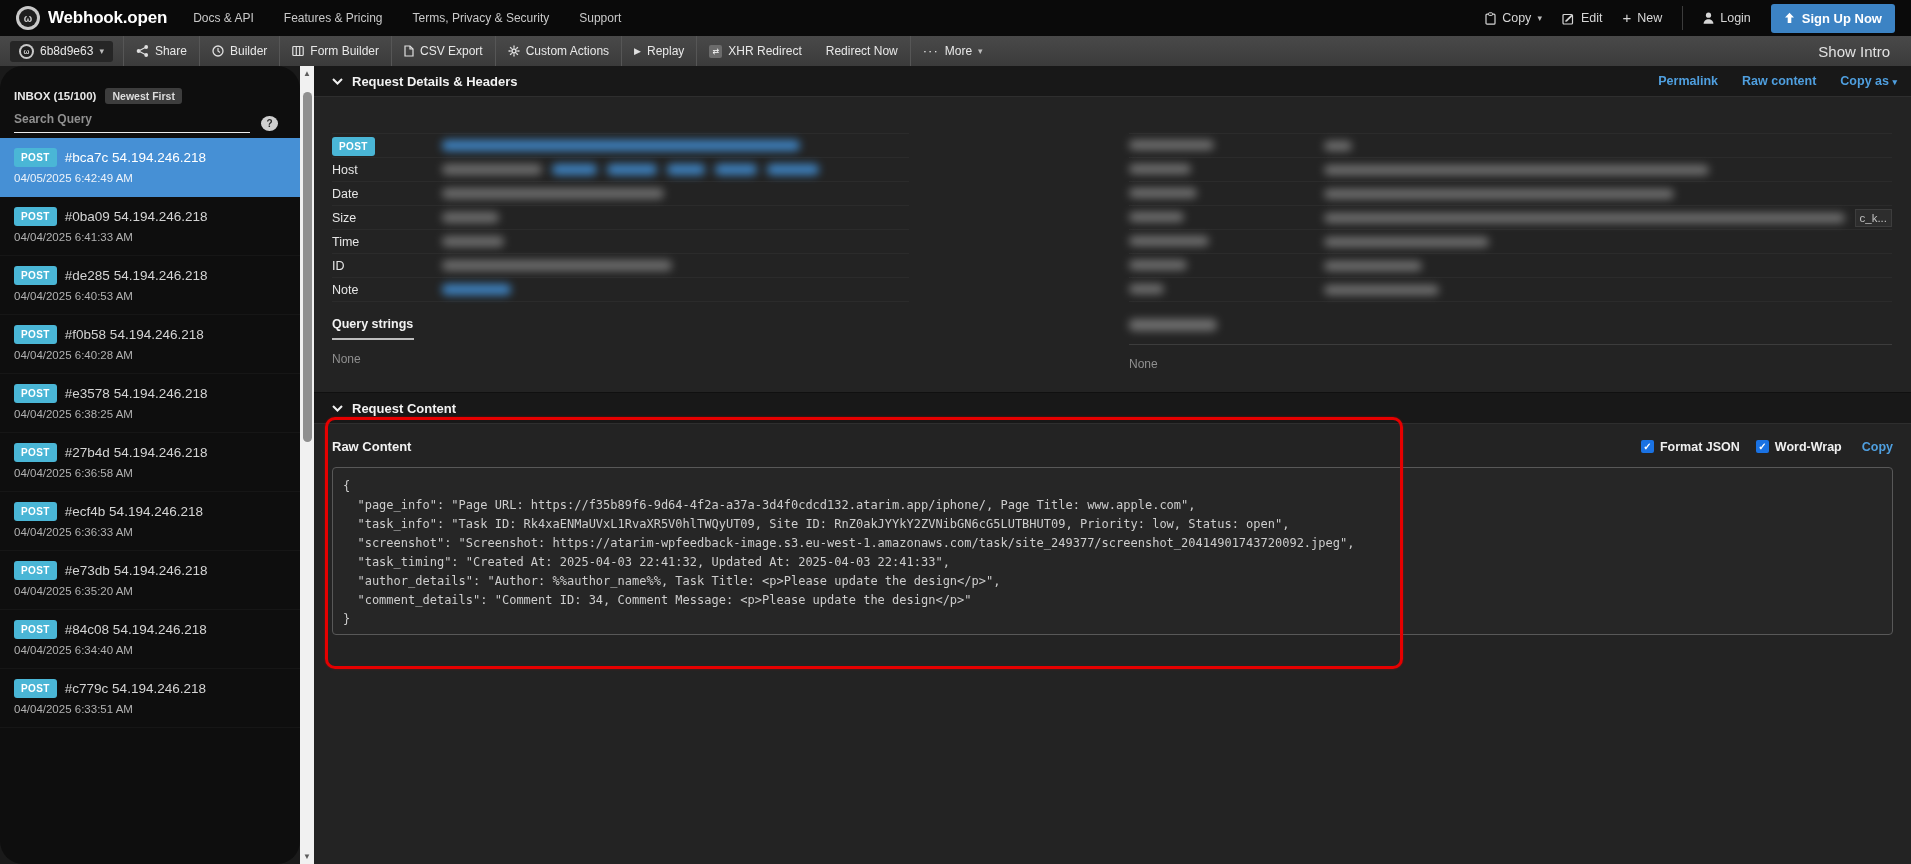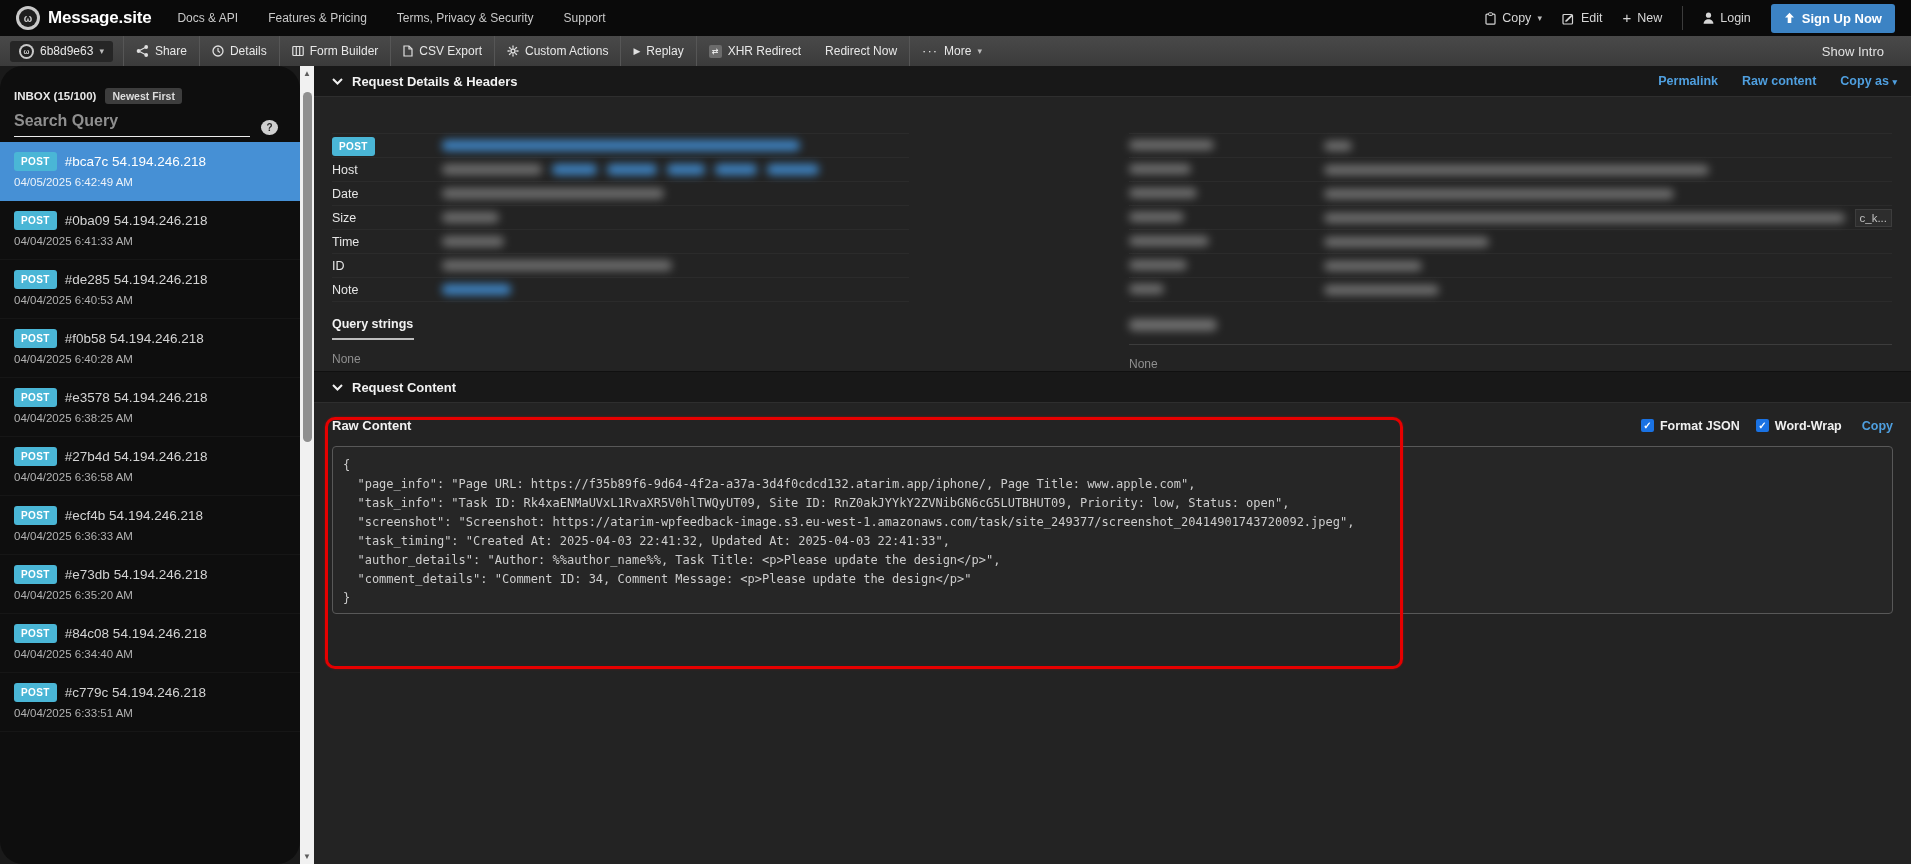--- a/index.html
+++ b/index.html
@@ -111,7 +111,7 @@
     <span class="logo">
         <span class="logo-core">ω</span>
       </span>
-    <span class="brand-name">Message.site</span>
+    <span class="brand-name">Webhook.open</span>
   </div>
   <div class="nav-links" id="nav-links">
       <span class="nav-link">Docs &amp; API</span>

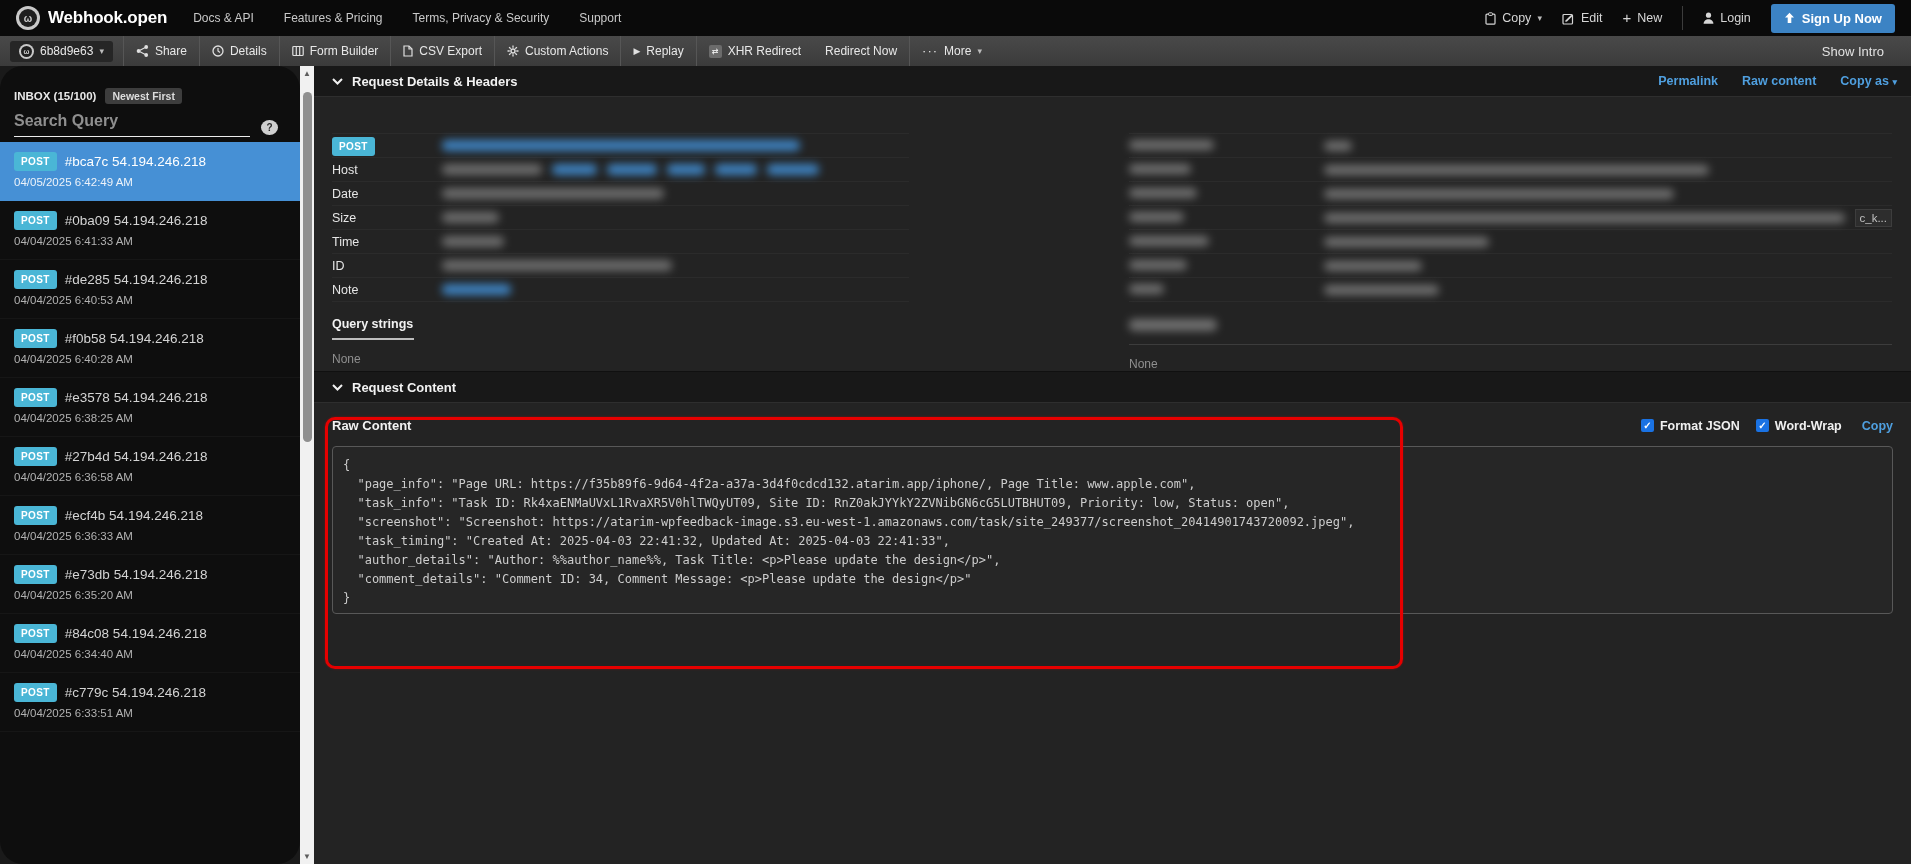--- a/index.html
+++ b/index.html
@@ -185,7 +185,7 @@
             <path d="M6 3v3l2 1.5" stroke="#e0e0e0" stroke-width="1.2" fill="none"></path>
           </svg>
         </span>
-        <span>Details</span>
+        <span>Builder</span>
       </span>
       <span class="tb-sep"></span>
       <span class="tb-item">

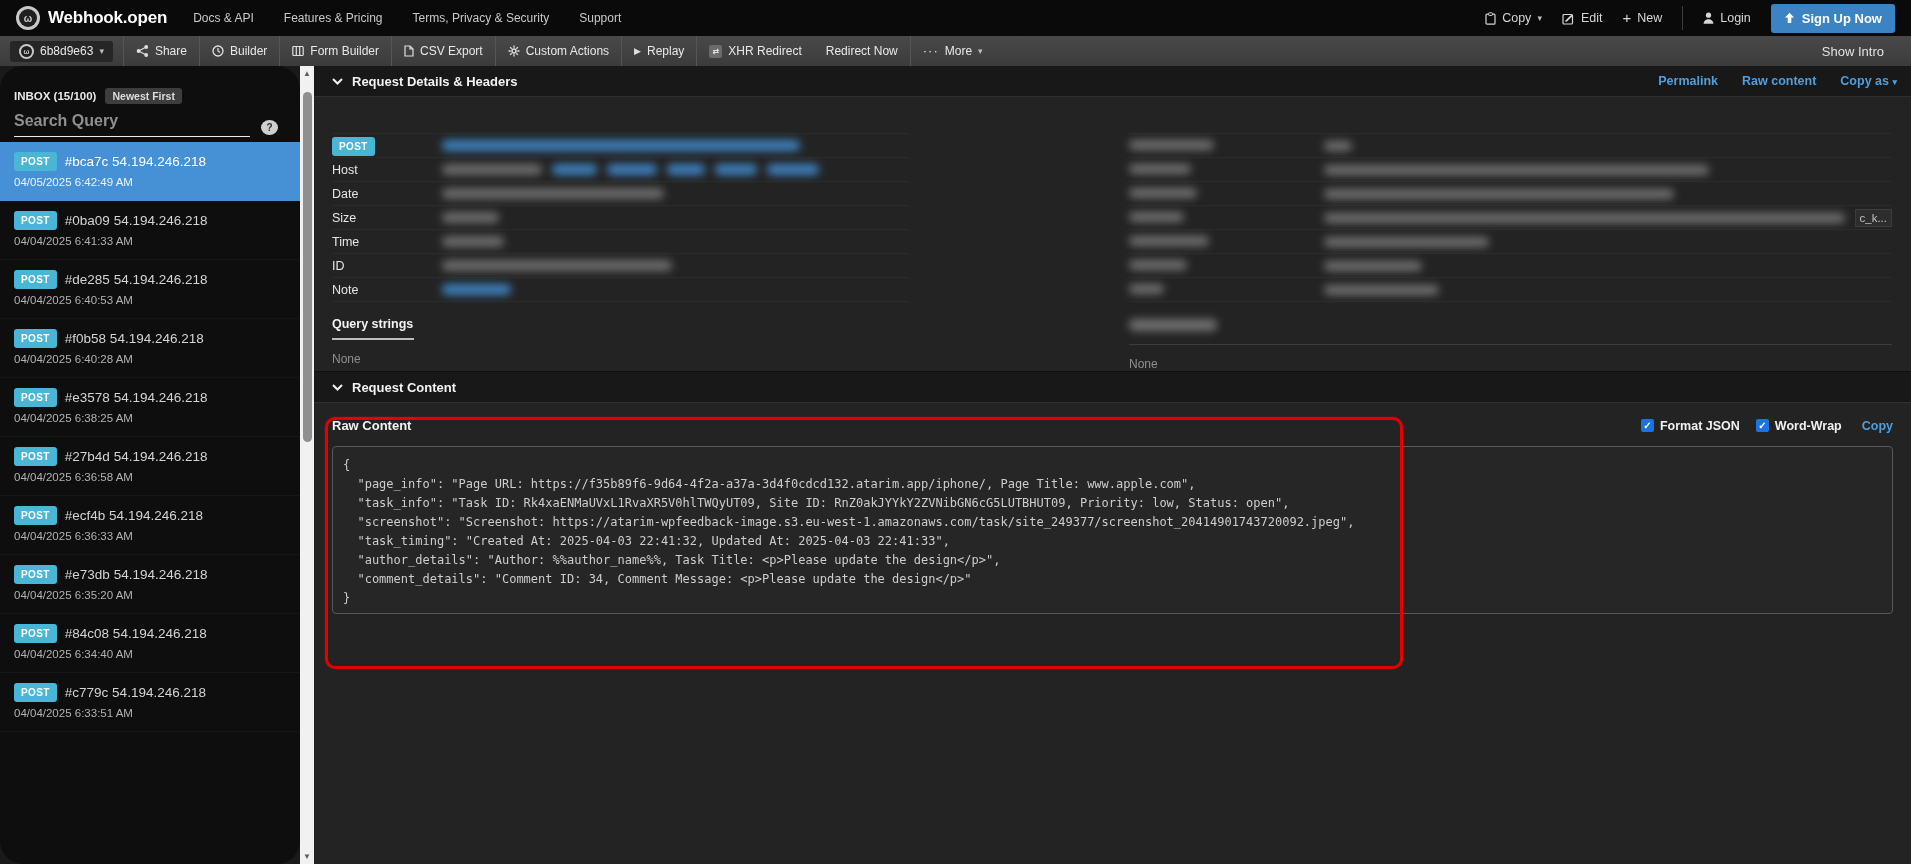--- a/index.html
+++ b/index.html
@@ -28,7 +28,7 @@
   .tb-item { display:flex; align-items:center; gap:6px; padding:0 12px; height:30px; font-size:12px; cursor:pointer; white-space:nowrap; }
   .xhr-badge { width:13px; height:13px; background:#6b6b6b; border-radius:2px; color:#fff; font-size:8px; display:flex; align-items:center; justify-content:center; }
   .ellipsis { font-size:13px; letter-spacing:1px; line-height:8px; }
-  .tb-right { margin-left:auto; padding-right:27px; font-size:13px; color:#e2e2e2; cursor:pointer; }
+  .tb-right { margin-left:auto; padding-right:21px; font-size:15px; color:#e2e2e2; cursor:pointer; }
 
   
   .app { display:flex; height:798px; }

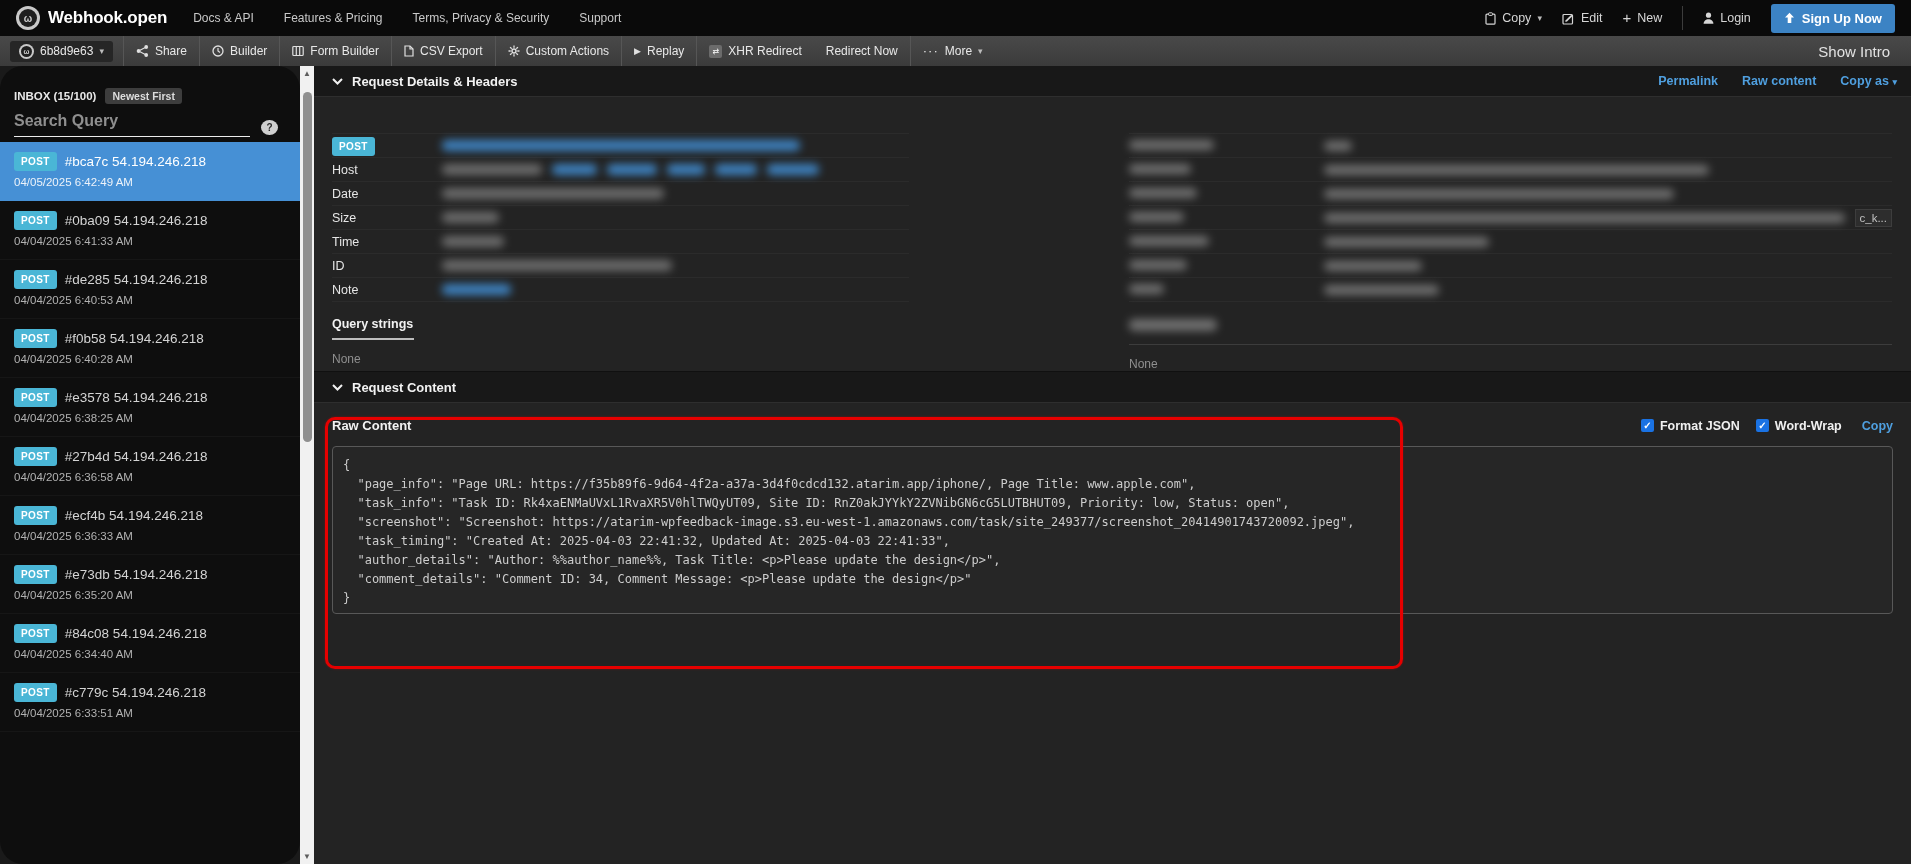--- a/index.html
+++ b/index.html
@@ -41,7 +41,7 @@
   .sort-badge { background:#3d3d3d; color:#dcdcdc; font-weight:bold; font-size:10.5px; padding:2px 7px; border-radius:3px; margin-left:9px; cursor:pointer; }
   .search-row { display:flex; align-items:flex-end; margin-top:5px; }
   .search-wrap { width:236px; border-bottom:1px solid #ececec; }
-  input.search { width:100%; background:transparent; border:none; outline:none; color:#ddd; font-size:16px; font-weight:bold; font-family:inherit; padding:3px 0 6px; }
+  input.search { width:100%; background:transparent; border:none; outline:none; color:#ddd; font-size:12px; font-weight:bold; font-family:inherit; padding:3px 0 6px; }
   input.search::placeholder { color:#8f8f8f; opacity:1; }
   .help-badge { width:17px; height:15px; background:#cfcfcf; color:#2a2a2a; border-radius:50%; font-size:10px; font-weight:bold; display:flex; align-items:center; justify-content:center; margin-left:11px; margin-bottom:2px; cursor:pointer; }
   .req-list { margin-top:5px; }

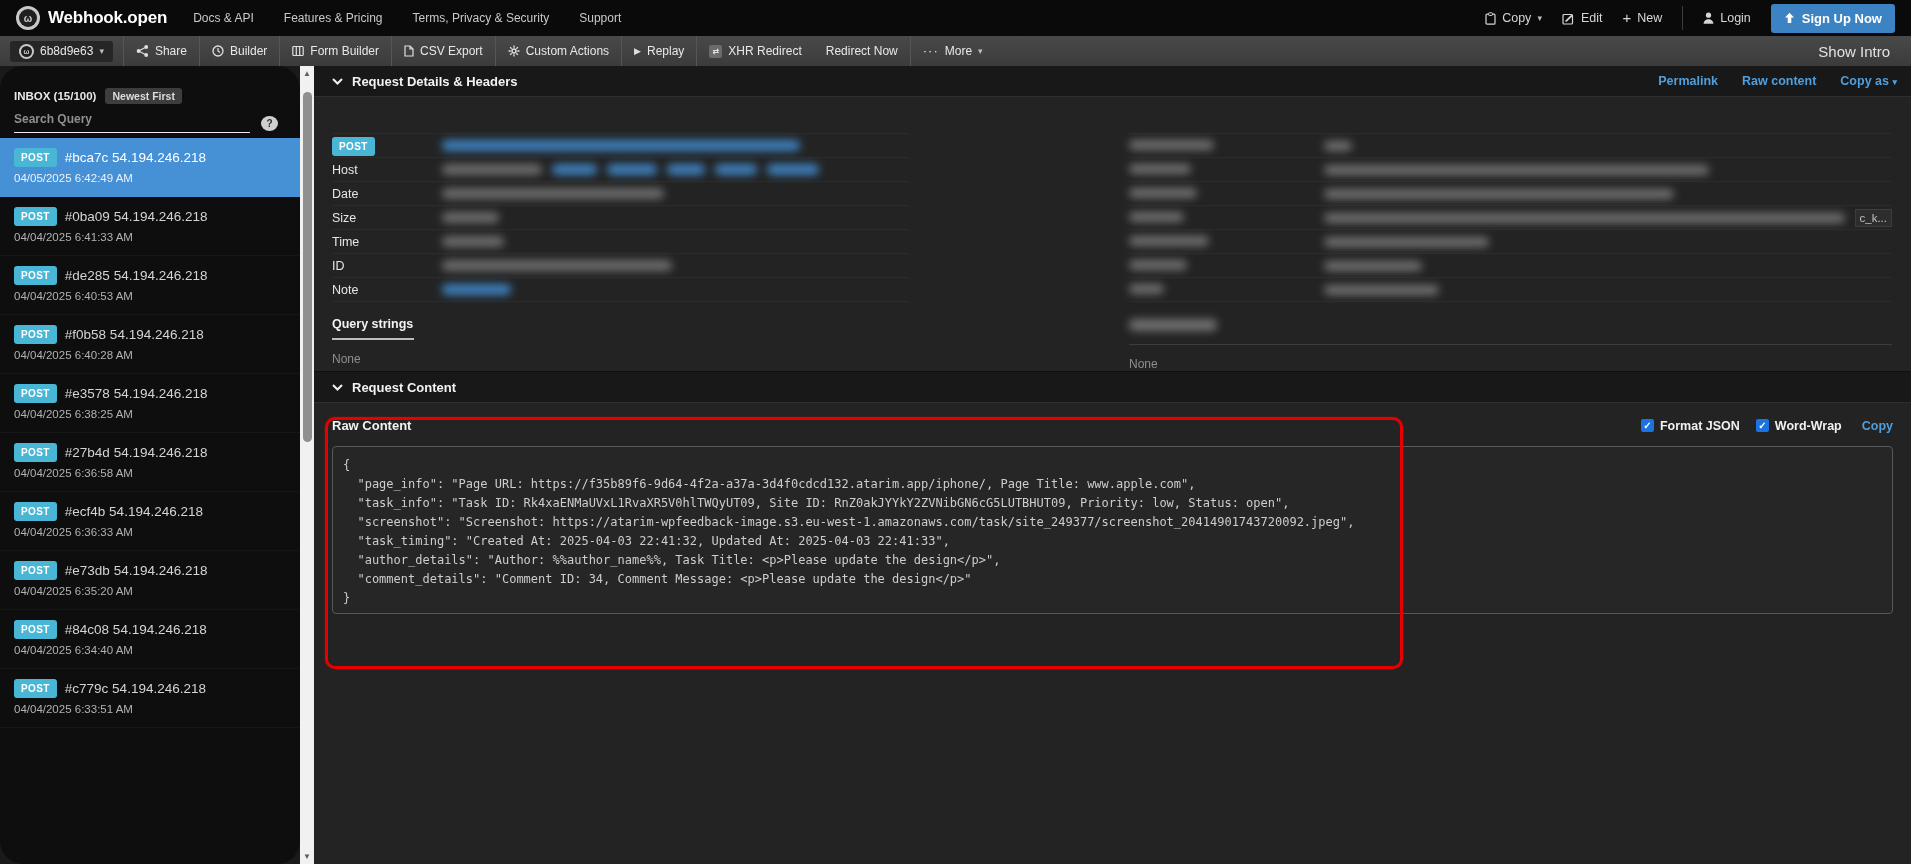--- a/index.html
+++ b/index.html
@@ -88,7 +88,7 @@
   .fv-underline { height:1px; background:#3c3c3c; margin-top:9px; }
   .none-text { color:#8f8f8f; font-size:12px; margin-top:12px; }
 
-  .sec-head.second { border-top:1px solid #101010; }
+  .sec-head.second { margin-top:21px; border-top:1px solid #101010; }
 
   .raw-wrap { padding:0 18px; }
   .raw-head { display:flex; align-items:center; margin-top:15px; }

